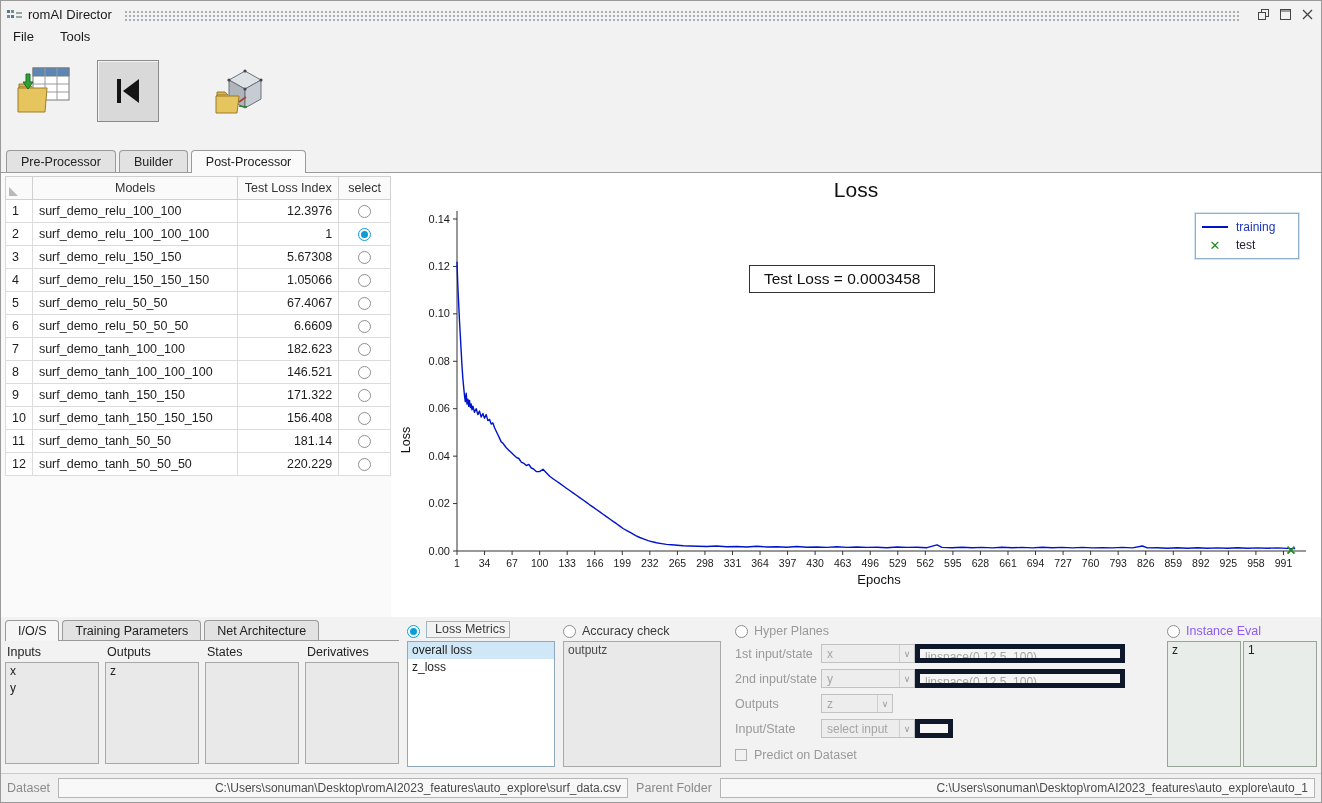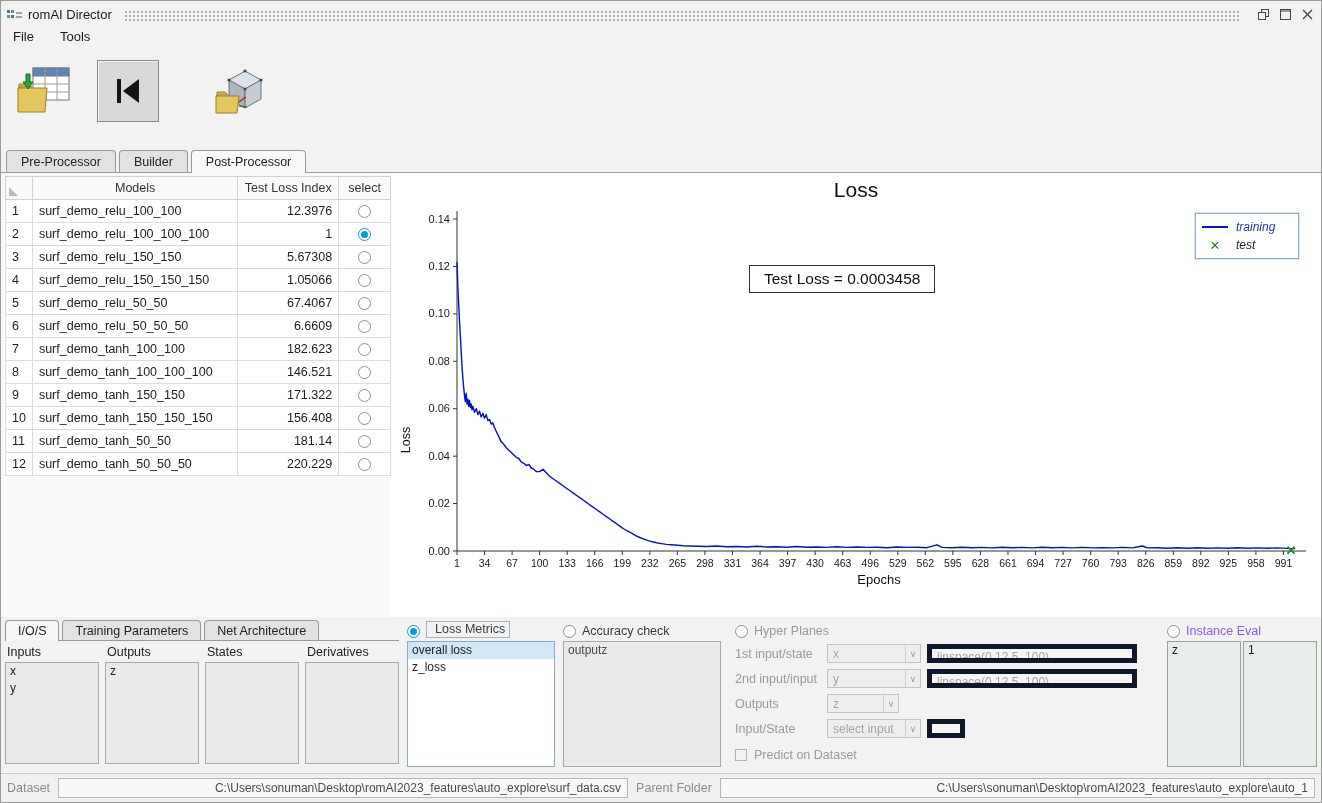--- a/index.html
+++ b/index.html
@@ -60,7 +60,7 @@
   .legend-row { display:flex; align-items:center; gap:8px; height:18px; justify-content:flex-start; }
   .legend-swatch { width:26px; height:2px; background:#0013cc; }
   .legend-mark { width:26px; text-align:center; font-weight:bold; font-size:13px; line-height:13px; }
-  .legend-label { color:#223;font-style:italic; }
+  .legend-label { color:#223; }
   .legend-row:first-child .legend-label { color:#1d34b8; }
   .annotation { position:absolute; top:92px; left:358px; background:#fff; border:1px solid #333; padding:4px 14px; font-size:15.5px; color:#111; }
 

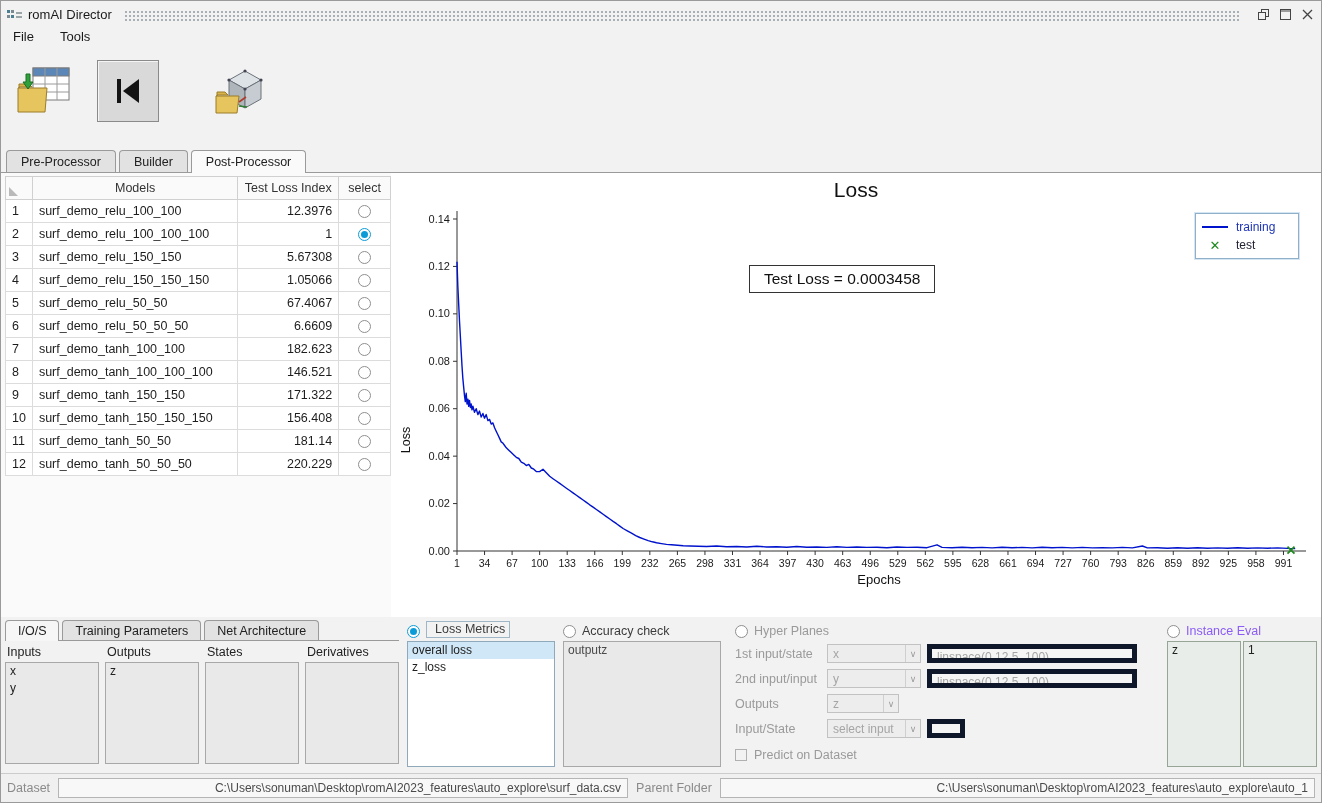--- a/index.html
+++ b/index.html
@@ -99,7 +99,7 @@
   .ie-boxes { display:flex; gap:2px; height:126px; }
   .ie-boxes .listbox { flex:1; height:126px; }
 
-  .hp-row { display:flex; align-items:center; height:25px; gap:6px; }
+  .hp-row { display:flex; align-items:center; height:25px; gap:0; }
   .hp-label { width:86px; font-size:12.5px; color:#9a9a9a; }
   .combo { display:inline-flex; align-items:center; justify-content:space-between; width:94px; height:19px;
            border:1px solid #c2c2c2; background:#ededed; font-size:12px; color:#a5a5a5; padding-left:5px; }

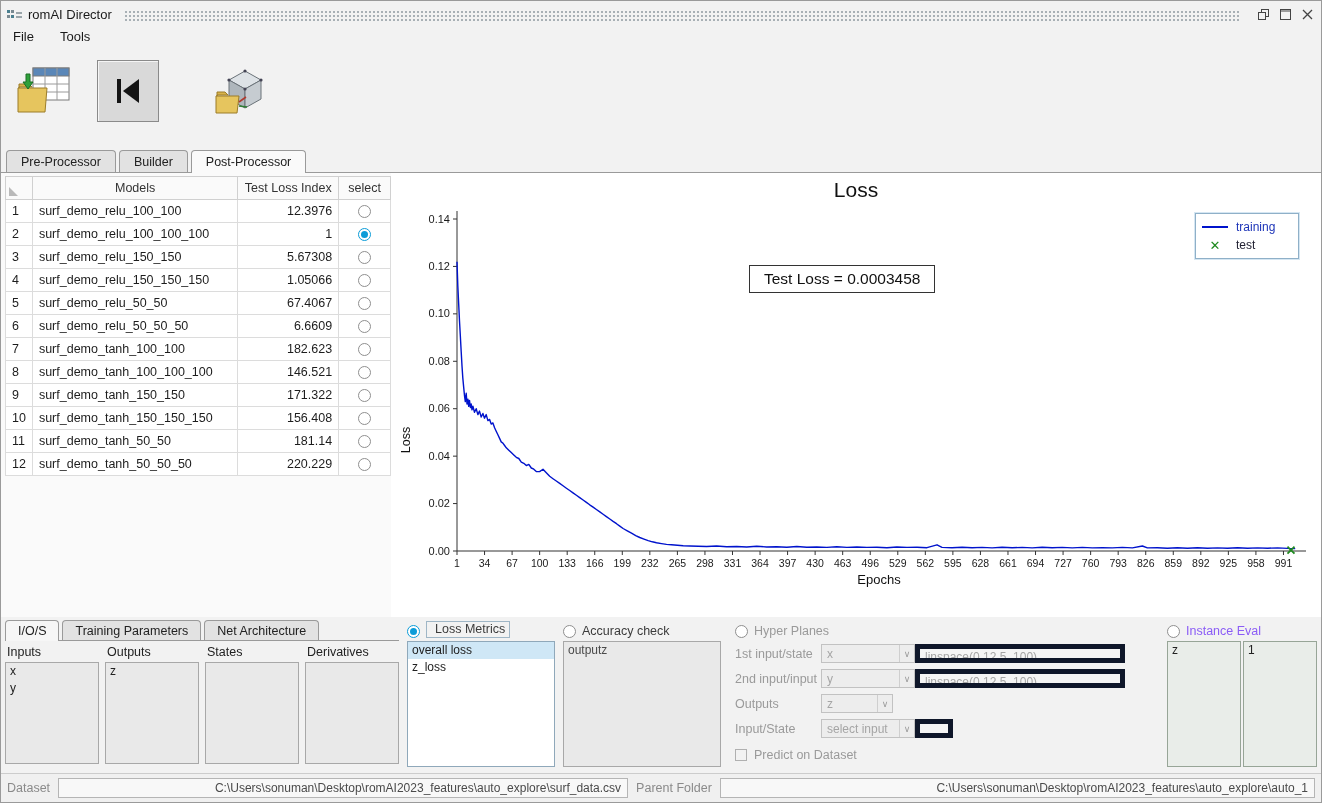--- a/index.html
+++ b/index.html
@@ -464,7 +464,7 @@
         <span class="hp-field">linspace(0,12.5, 100)</span>
       </div>
       <div class="hp-row">
-        <span class="hp-label">2nd input/input</span>
+        <span class="hp-label">2nd input/state</span>
         <span class="combo">
           <span>y</span>
           <span class="combo-arrow">∨</span>

